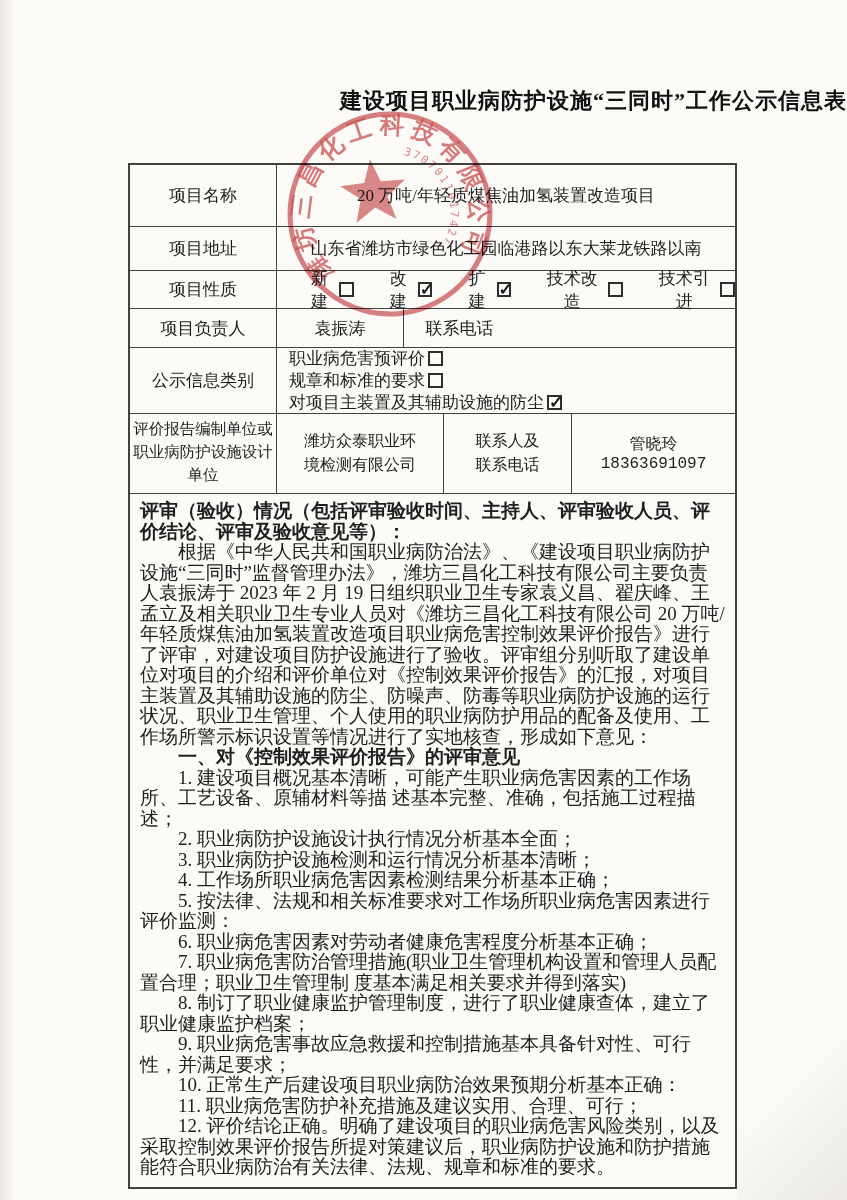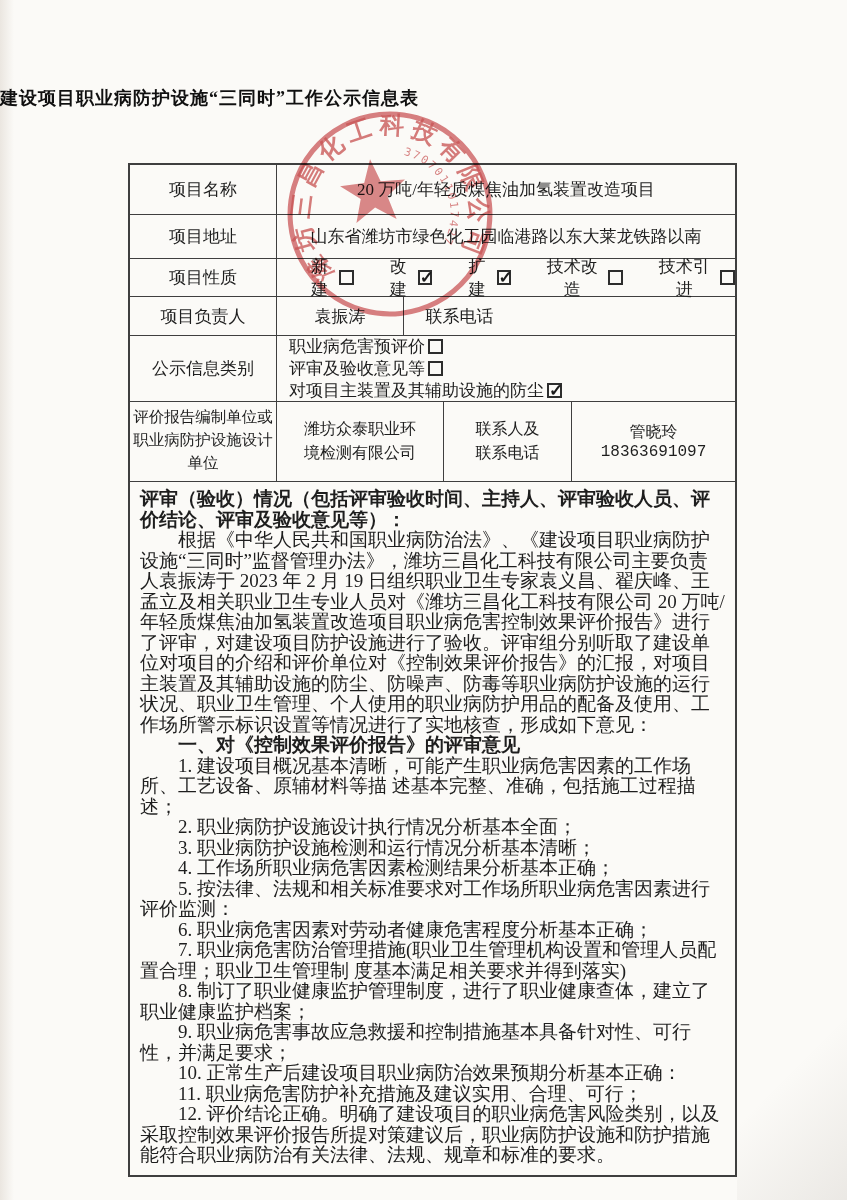--- a/index.html
+++ b/index.html
@@ -22,8 +22,8 @@
   }
   .page-title {
     position:absolute; left:0; right:0; top:86px;
-    text-align:left;
-    font-size:18px; font-weight:bold; letter-spacing:1px; color:#101010;
+    text-align:right;
+    font-size:22px; font-weight:bold; letter-spacing:1px; color:#101010;
   }
   .info-table {
     position:absolute; left:128px; top:163px; width:609px;

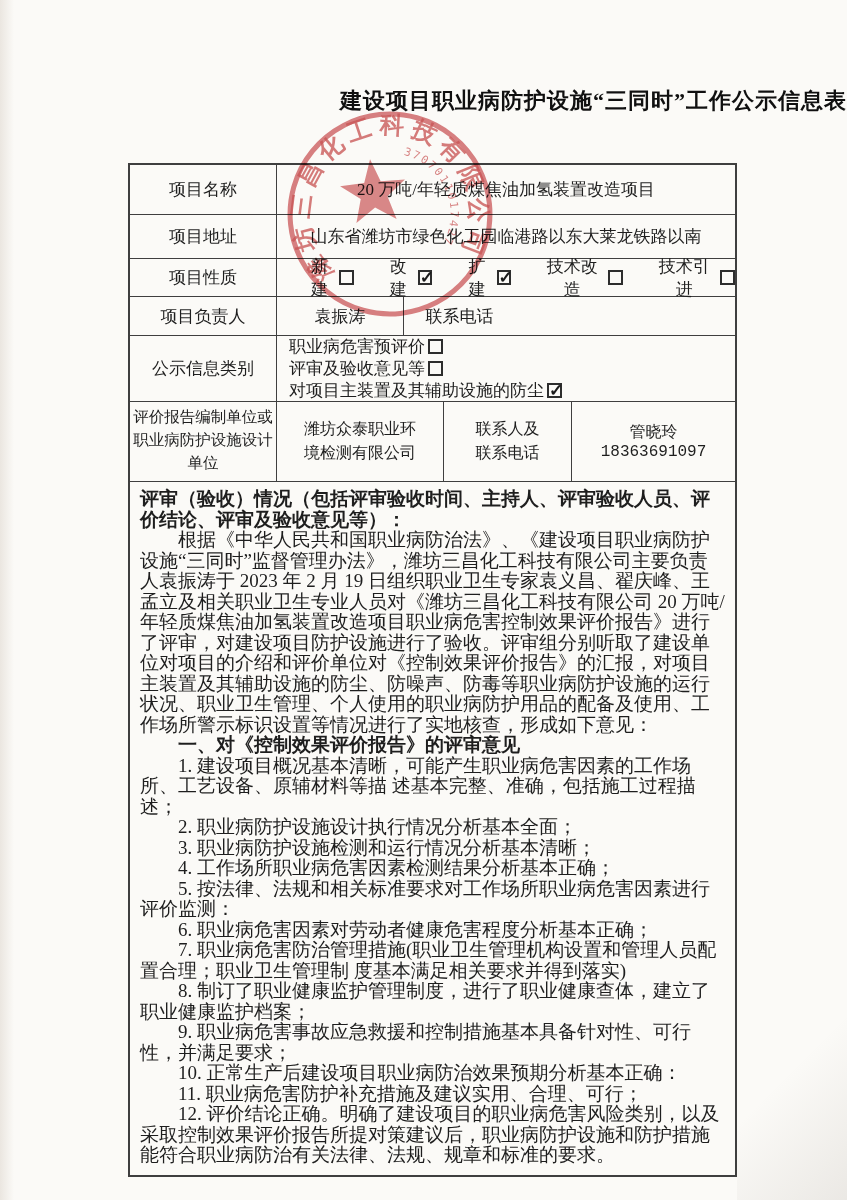--- a/index.html
+++ b/index.html
@@ -36,7 +36,7 @@
   .cell:last-child { border-right:none; }
   .lbl { width:147px; flex:0 0 147px; }
   .val { flex:1; }
-  .r1 { height:50px; } .r2 { height:44px; } .r3 { height:38px; }
+  .r1 { height:62px; } .r2 { height:44px; } .r3 { height:38px; }
   .r4 { height:39px; } .r5 { height:66px; } .r6 { height:80px; }
   .r4 .v1 { flex:0 0 127px; }
   .r4 .l2 { flex:0 0 111px; }

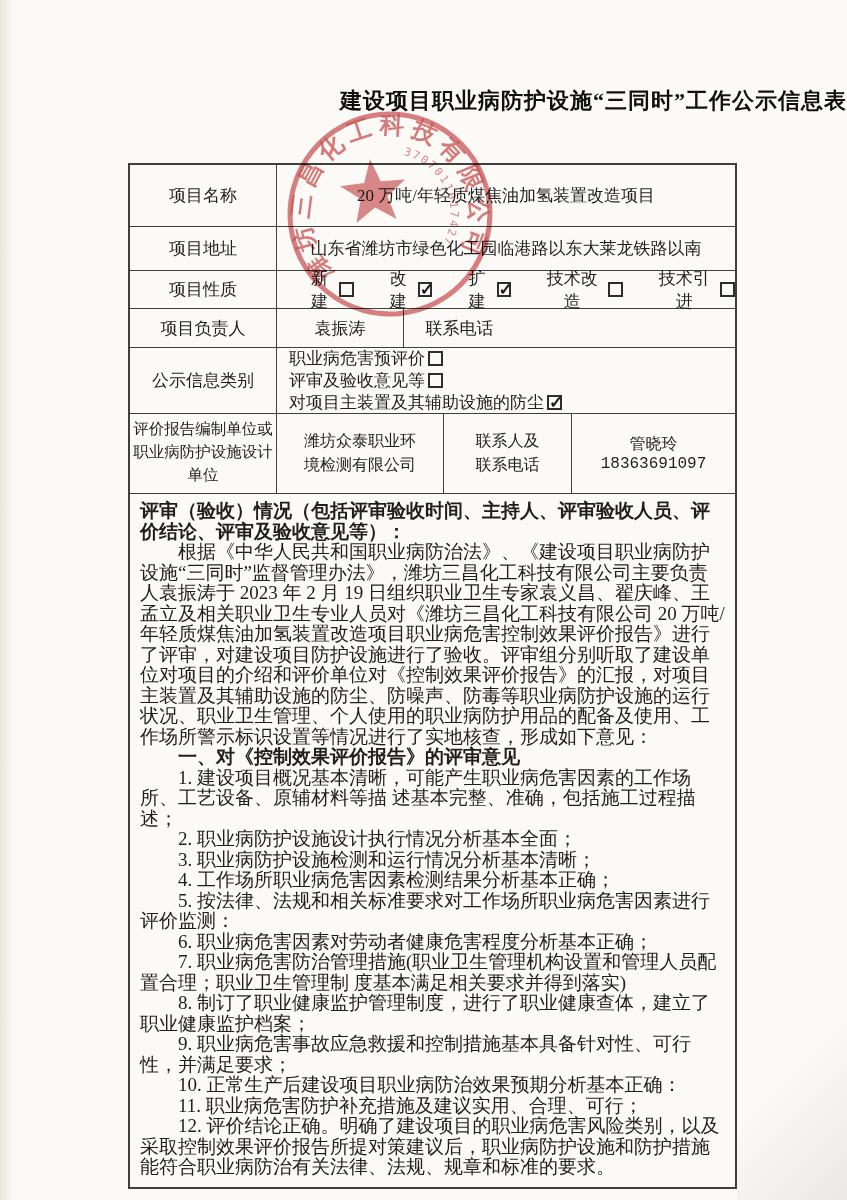--- a/index.html
+++ b/index.html
@@ -127,7 +127,7 @@
     <div class="cell lbl">公示信息类别</div>
     <div class="cell val cat-list">
       <span class="opt"><span>职业病危害预评价</span><span class="checkbox"></span></span>
-      <span class="opt"><span>评审及验收意见等</span><span class="checkbox"></span></span>
+      <span class="opt"><span>规章和标准的要求</span><span class="checkbox"></span></span>
       <span class="opt"><span>对项目主装置及其辅助设施的防尘</span><span class="checkbox checked"></span></span>
     </div>
   </div>

